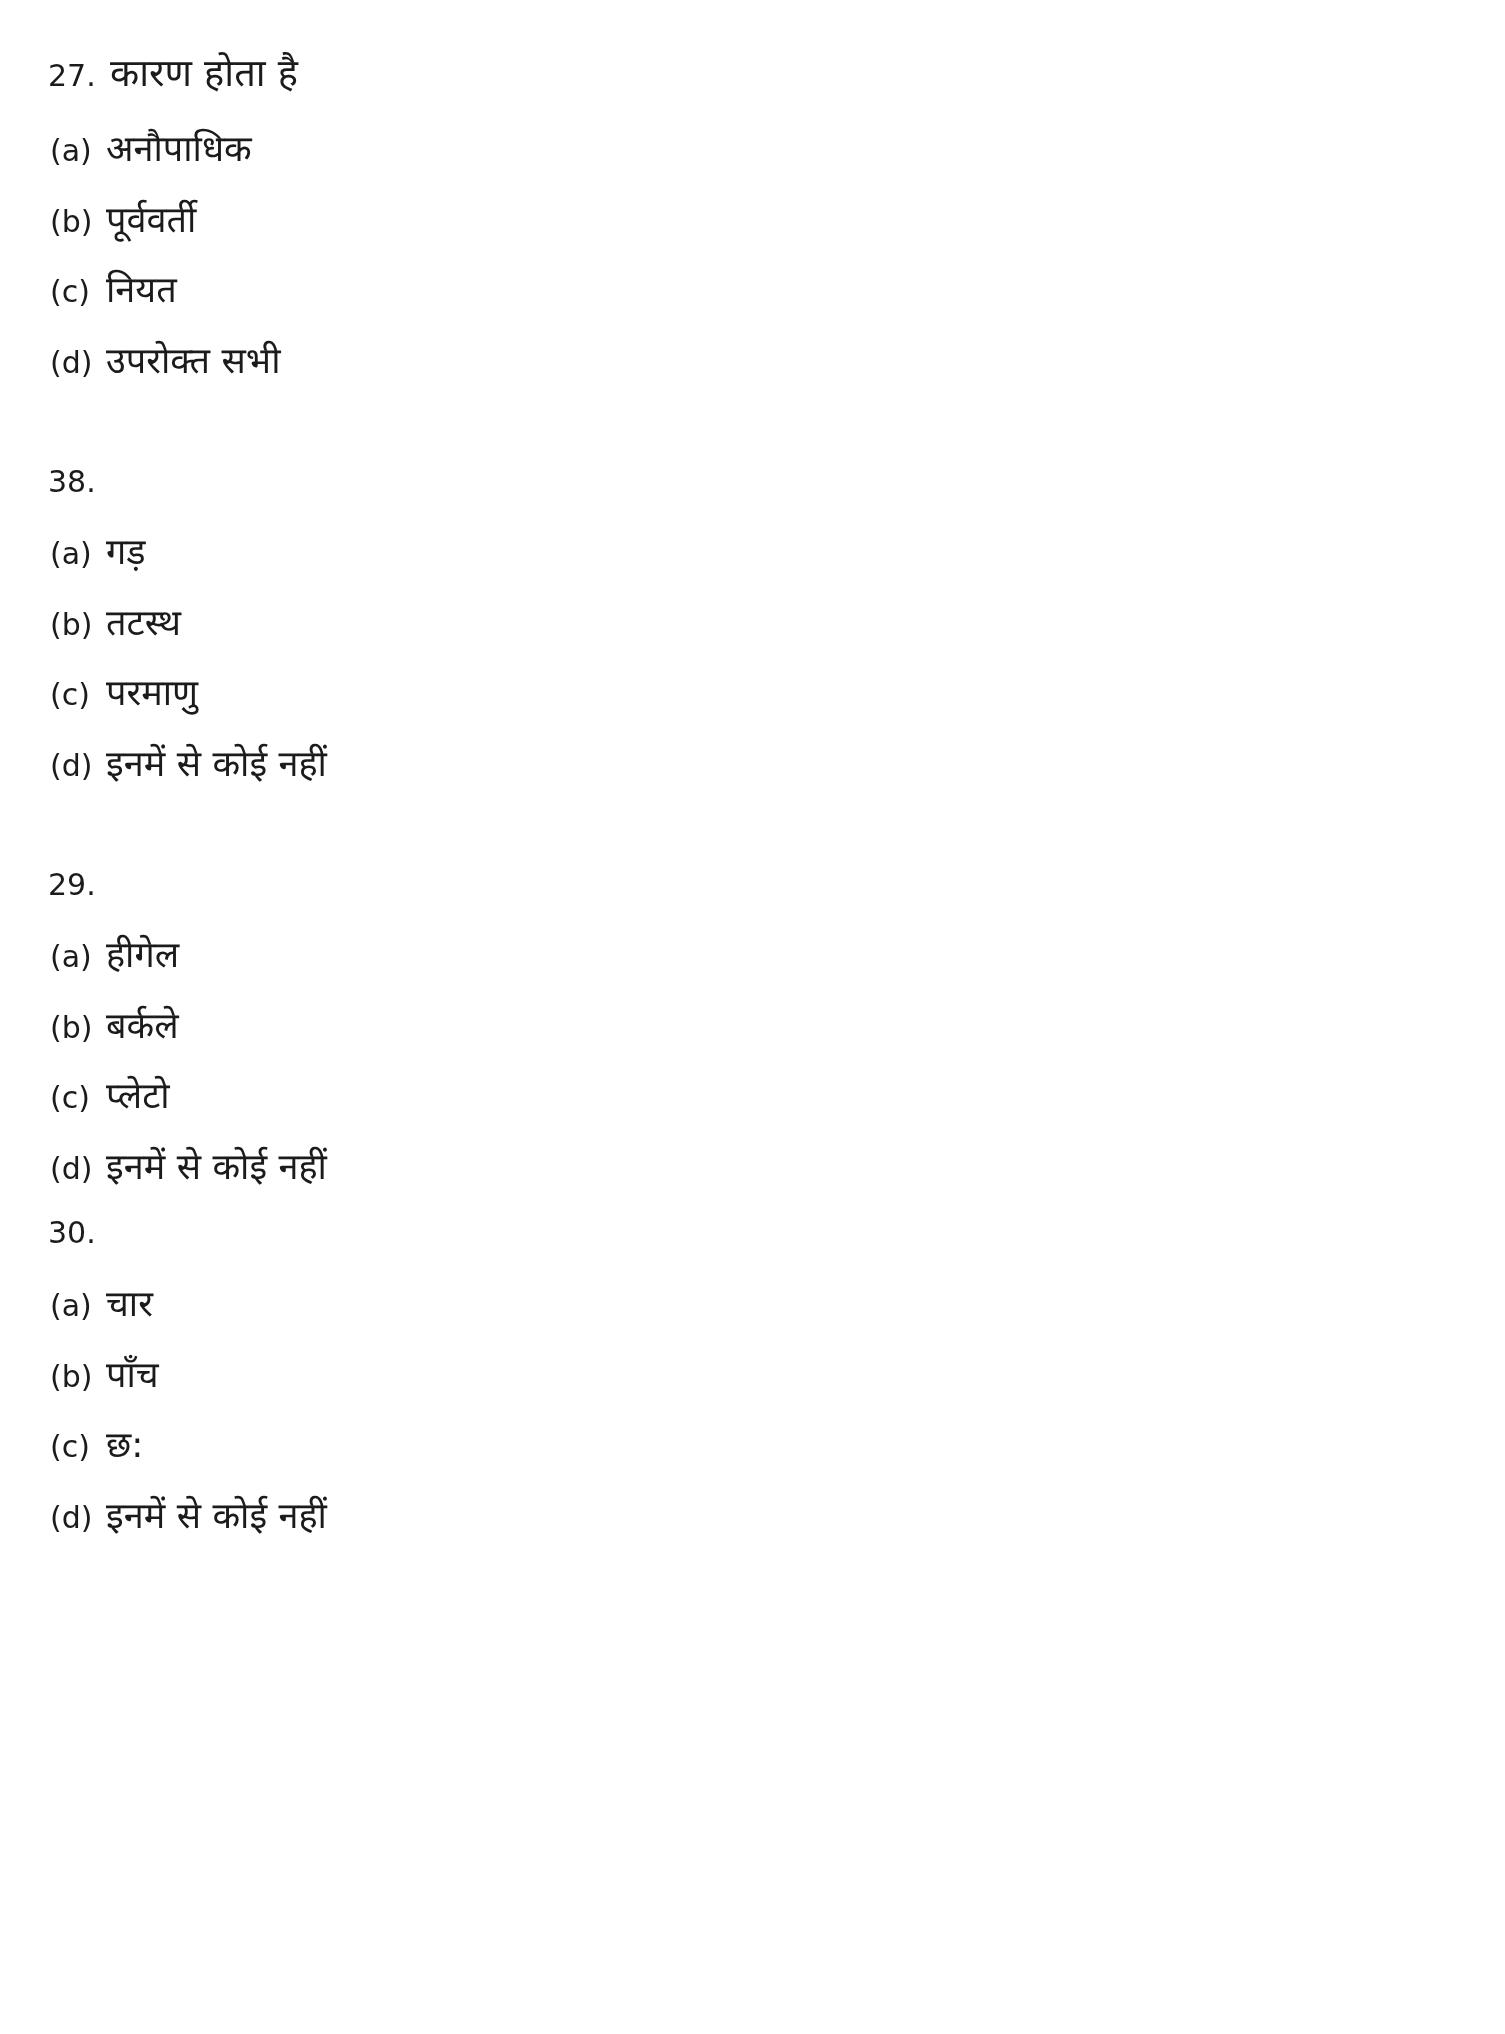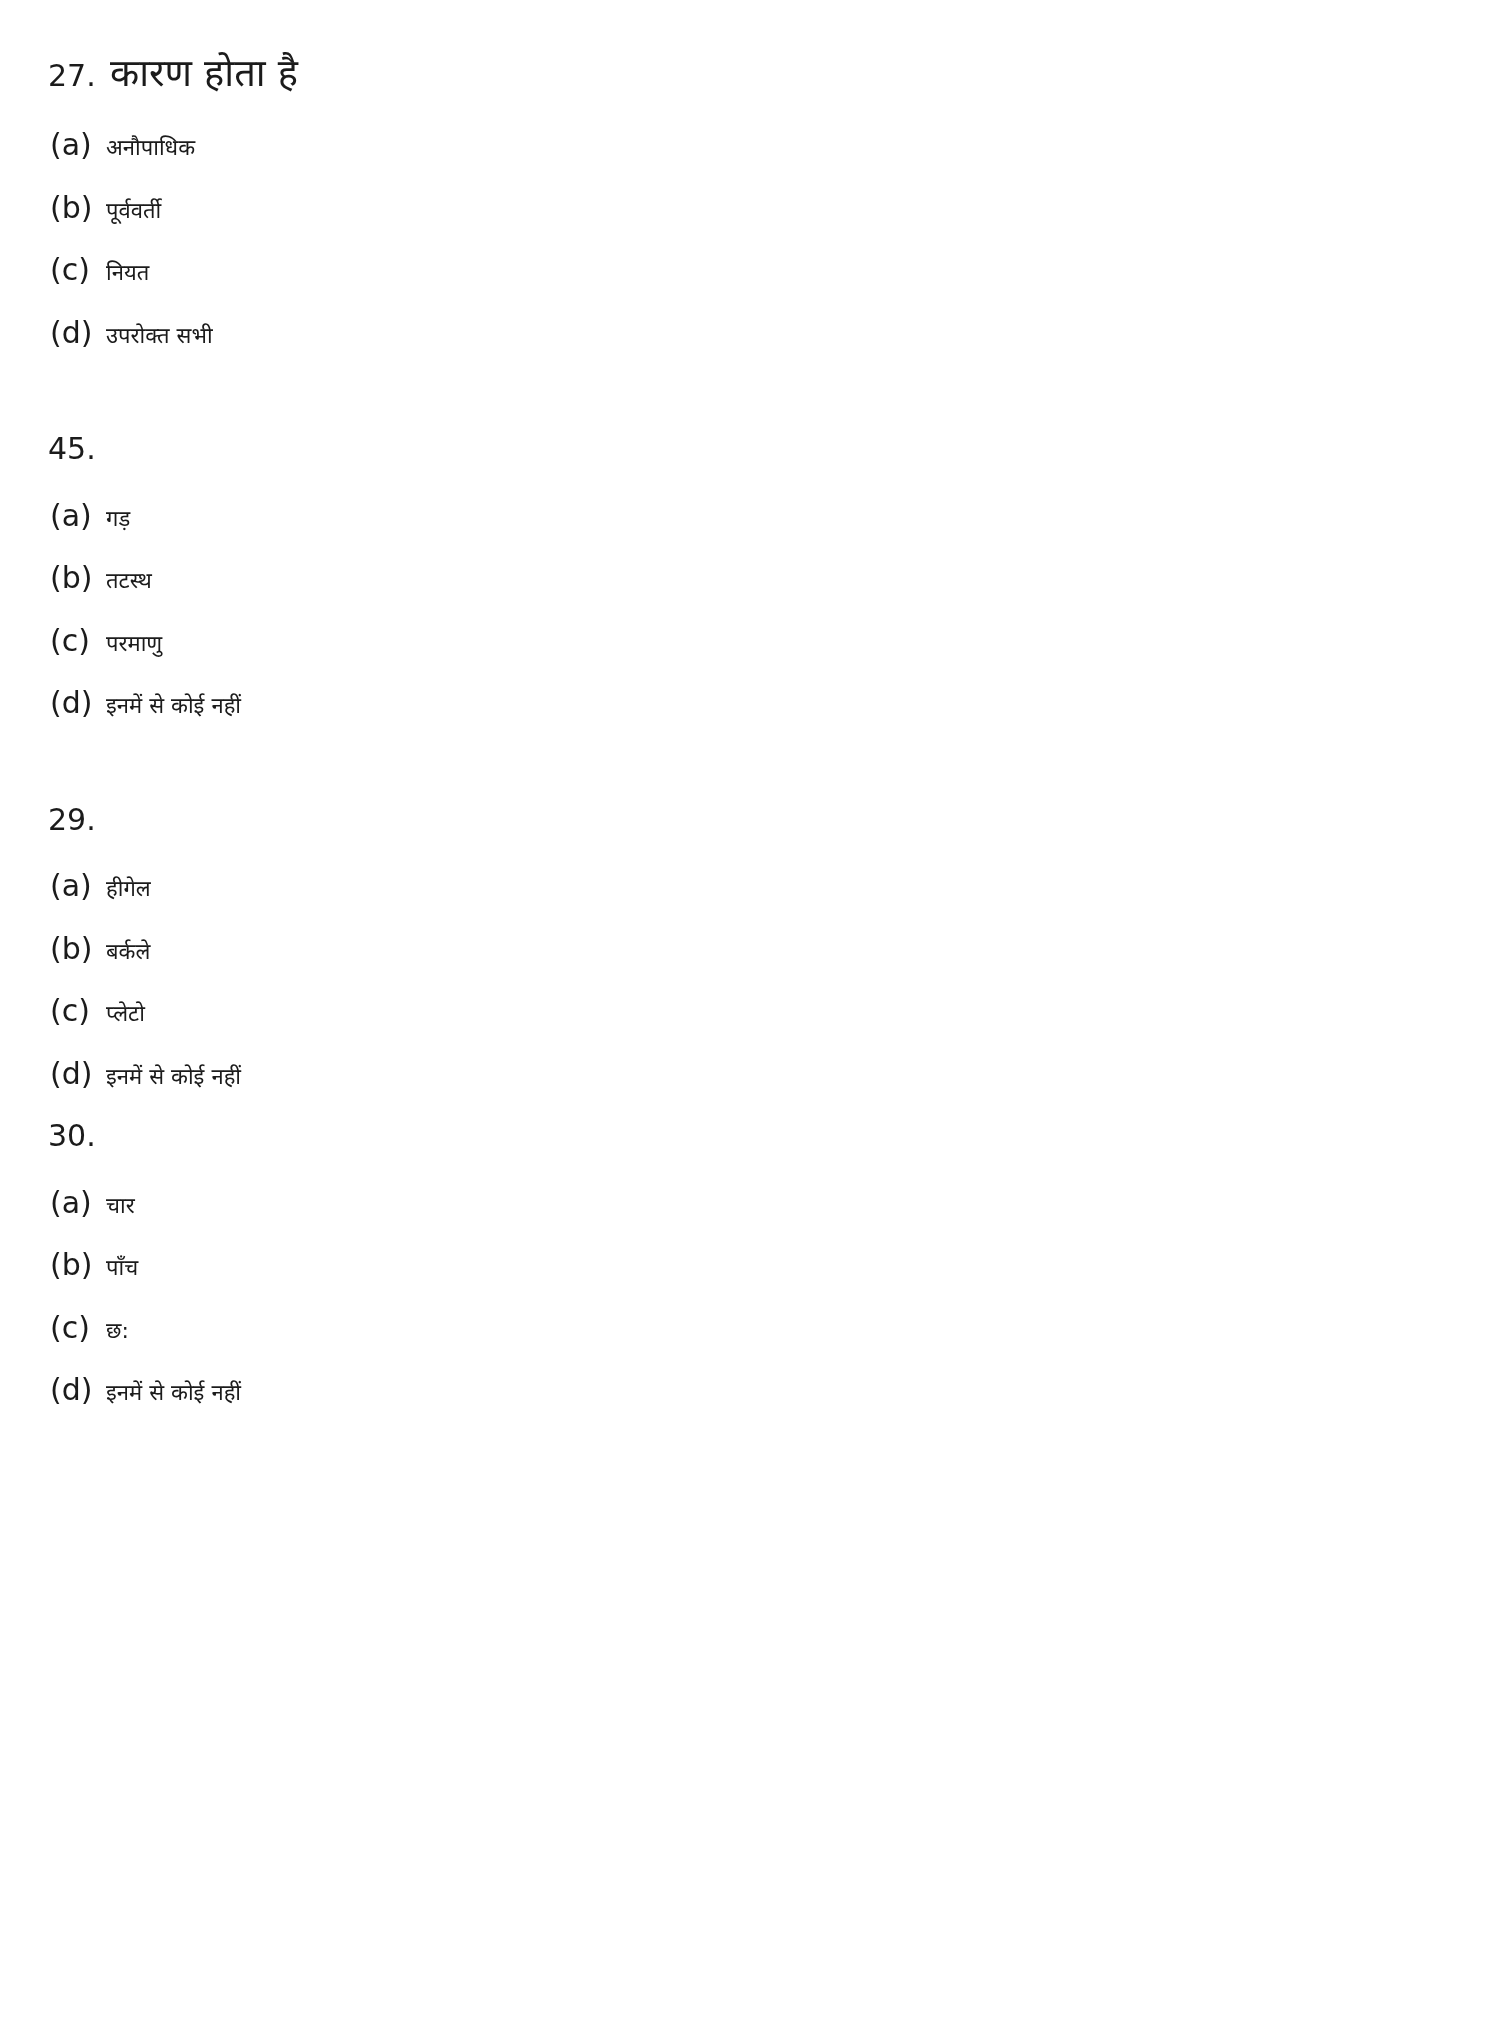--- a/index.html
+++ b/index.html
@@ -53,7 +53,7 @@
     font-size: 30px;
   }
   .opt-text {
-    font-size: 22px;
+    font-size: 36px;
     text-align: center;
   }
   .block-gap-lg { margin-bottom: 76px; }

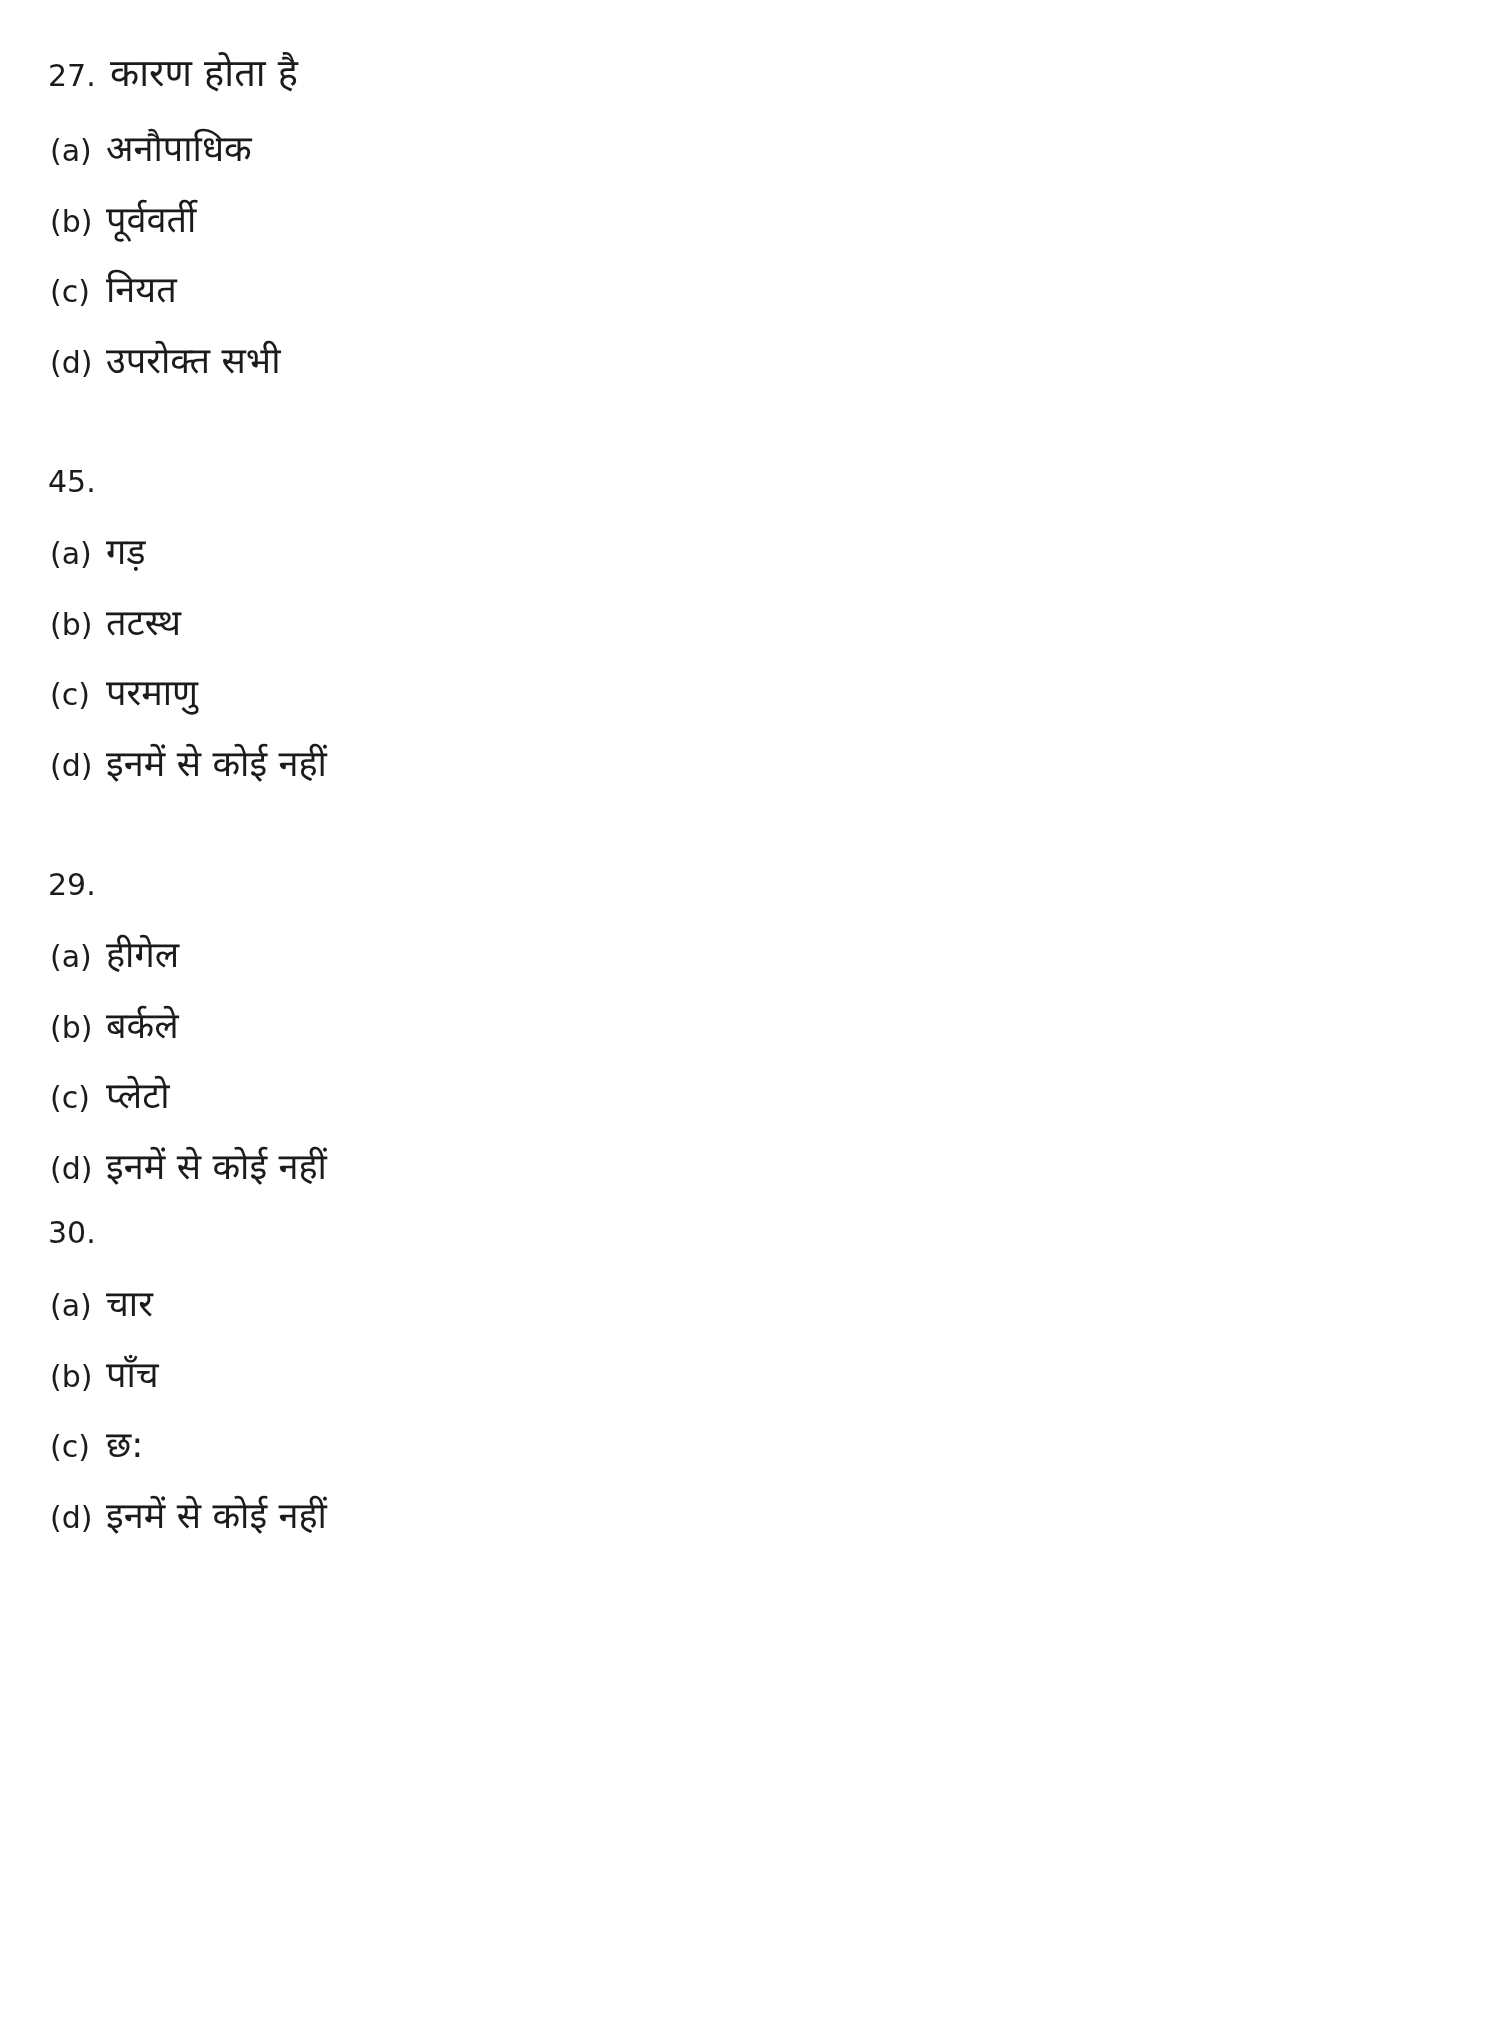--- a/index.html
+++ b/index.html
@@ -89,7 +89,7 @@
 
   <div class="question-block block-gap-lg">
     <div class="q-stem">
-      <span class="q-num">45.</span>
+      <span class="q-num">38.</span>
     </div>
     <div class="option">
       <span class="opt-key">(a)</span>

